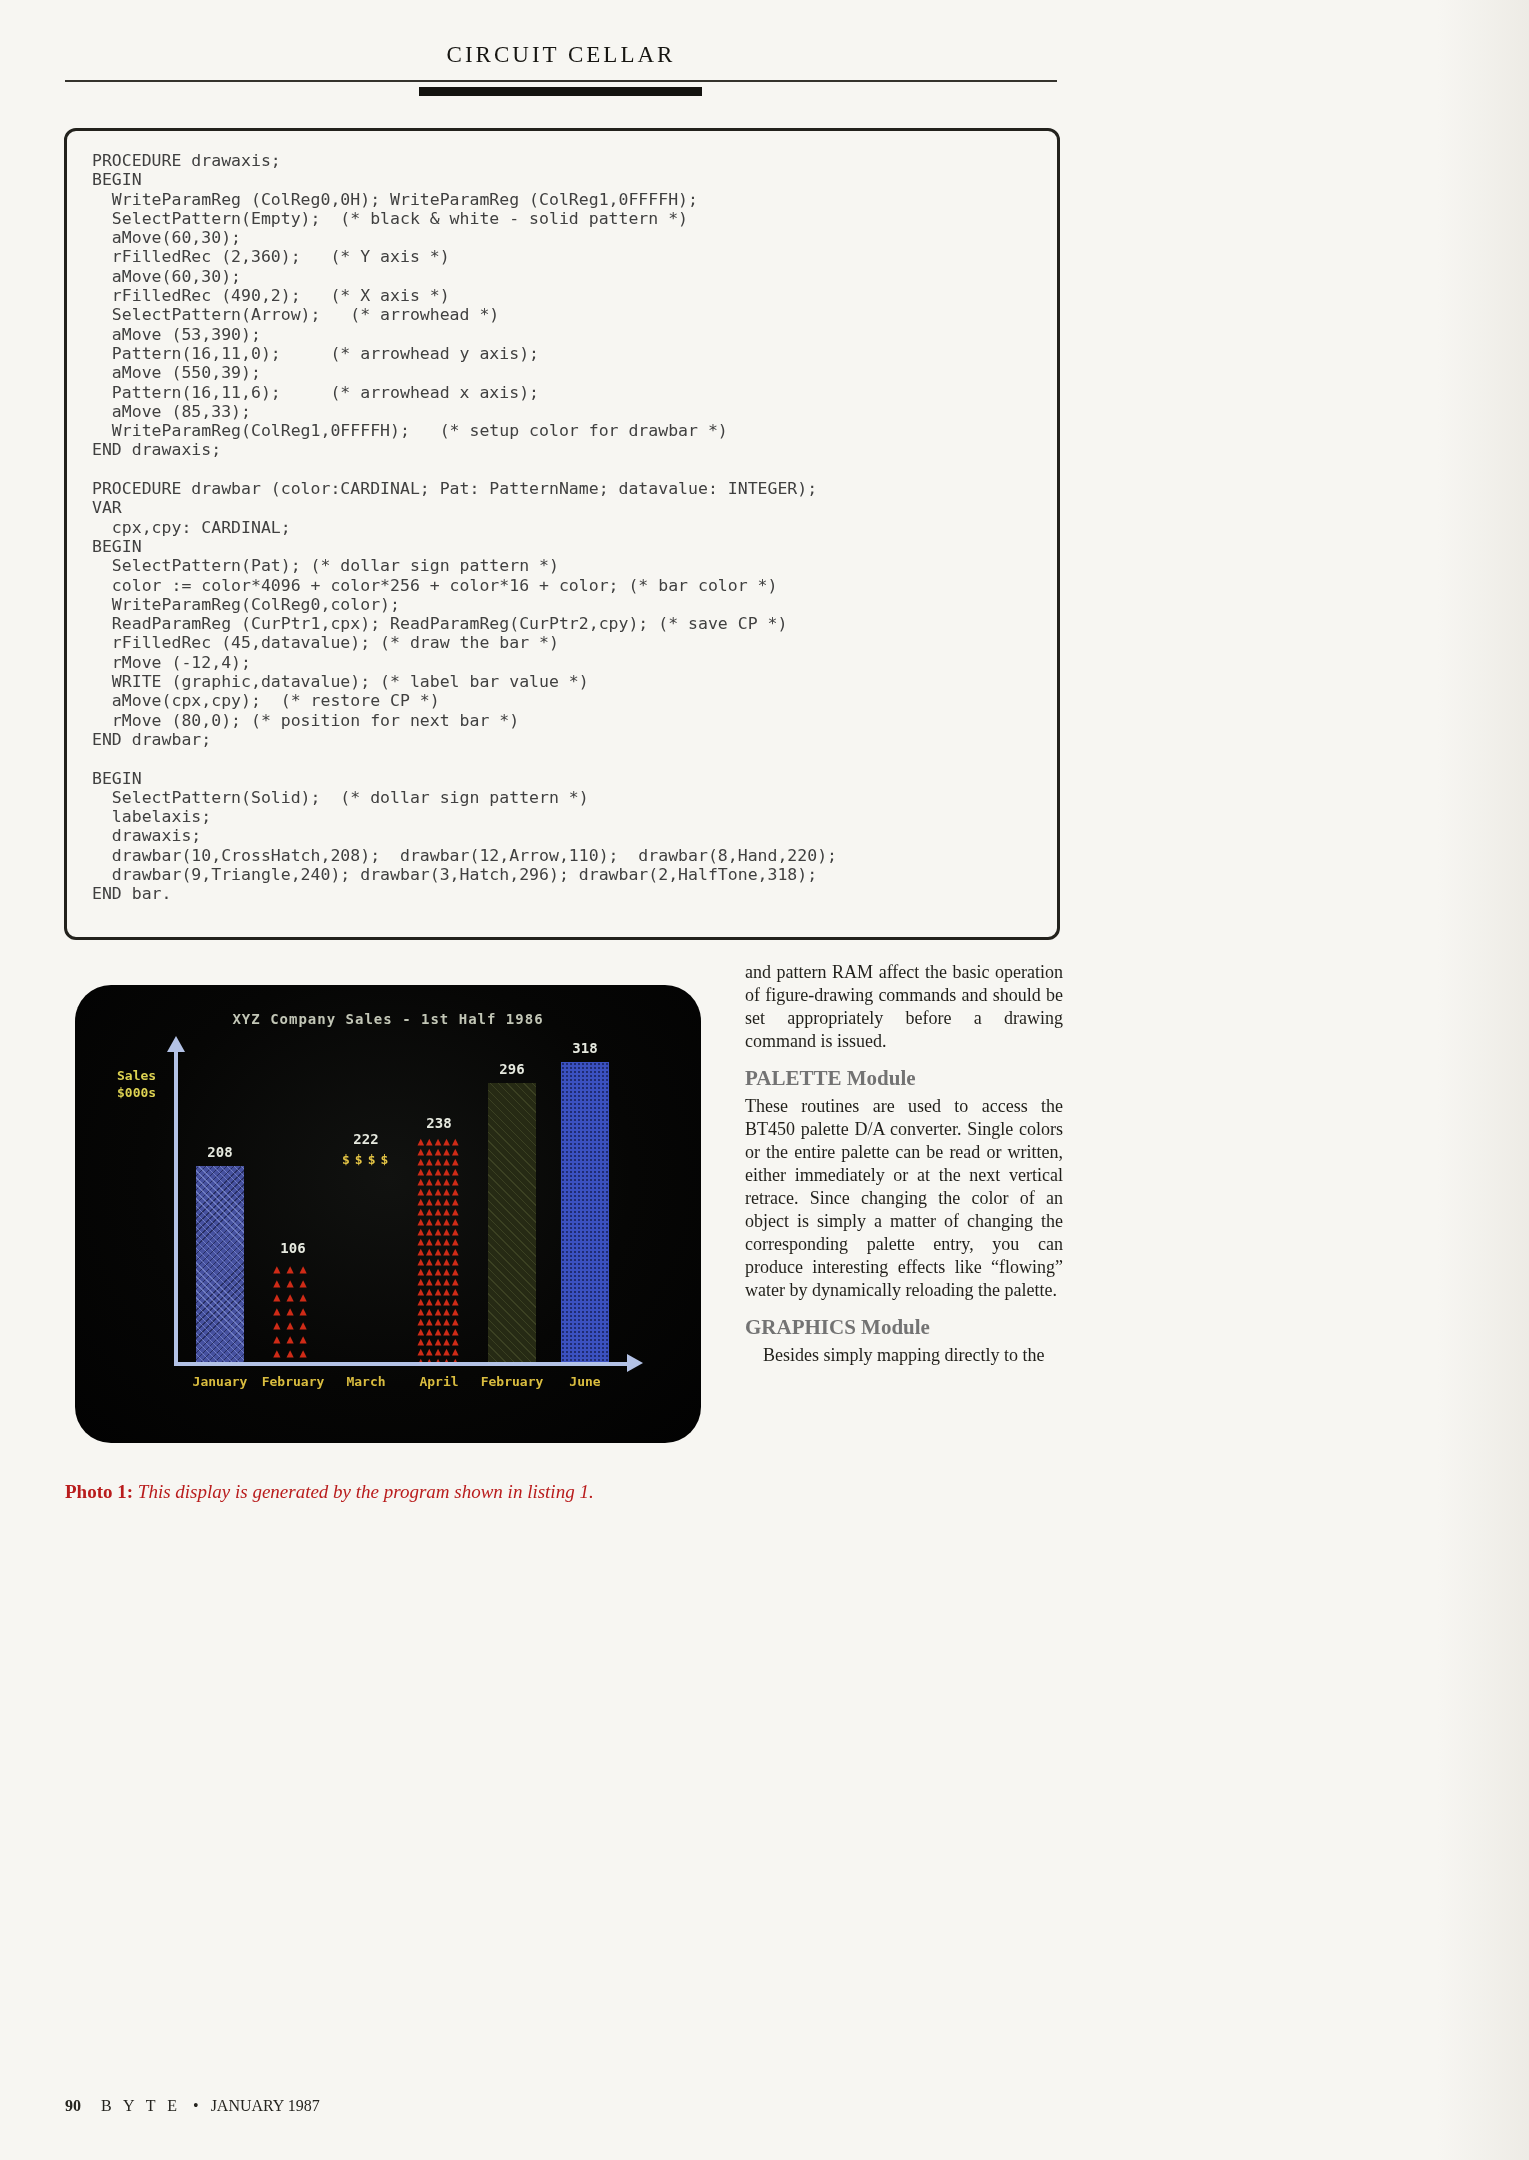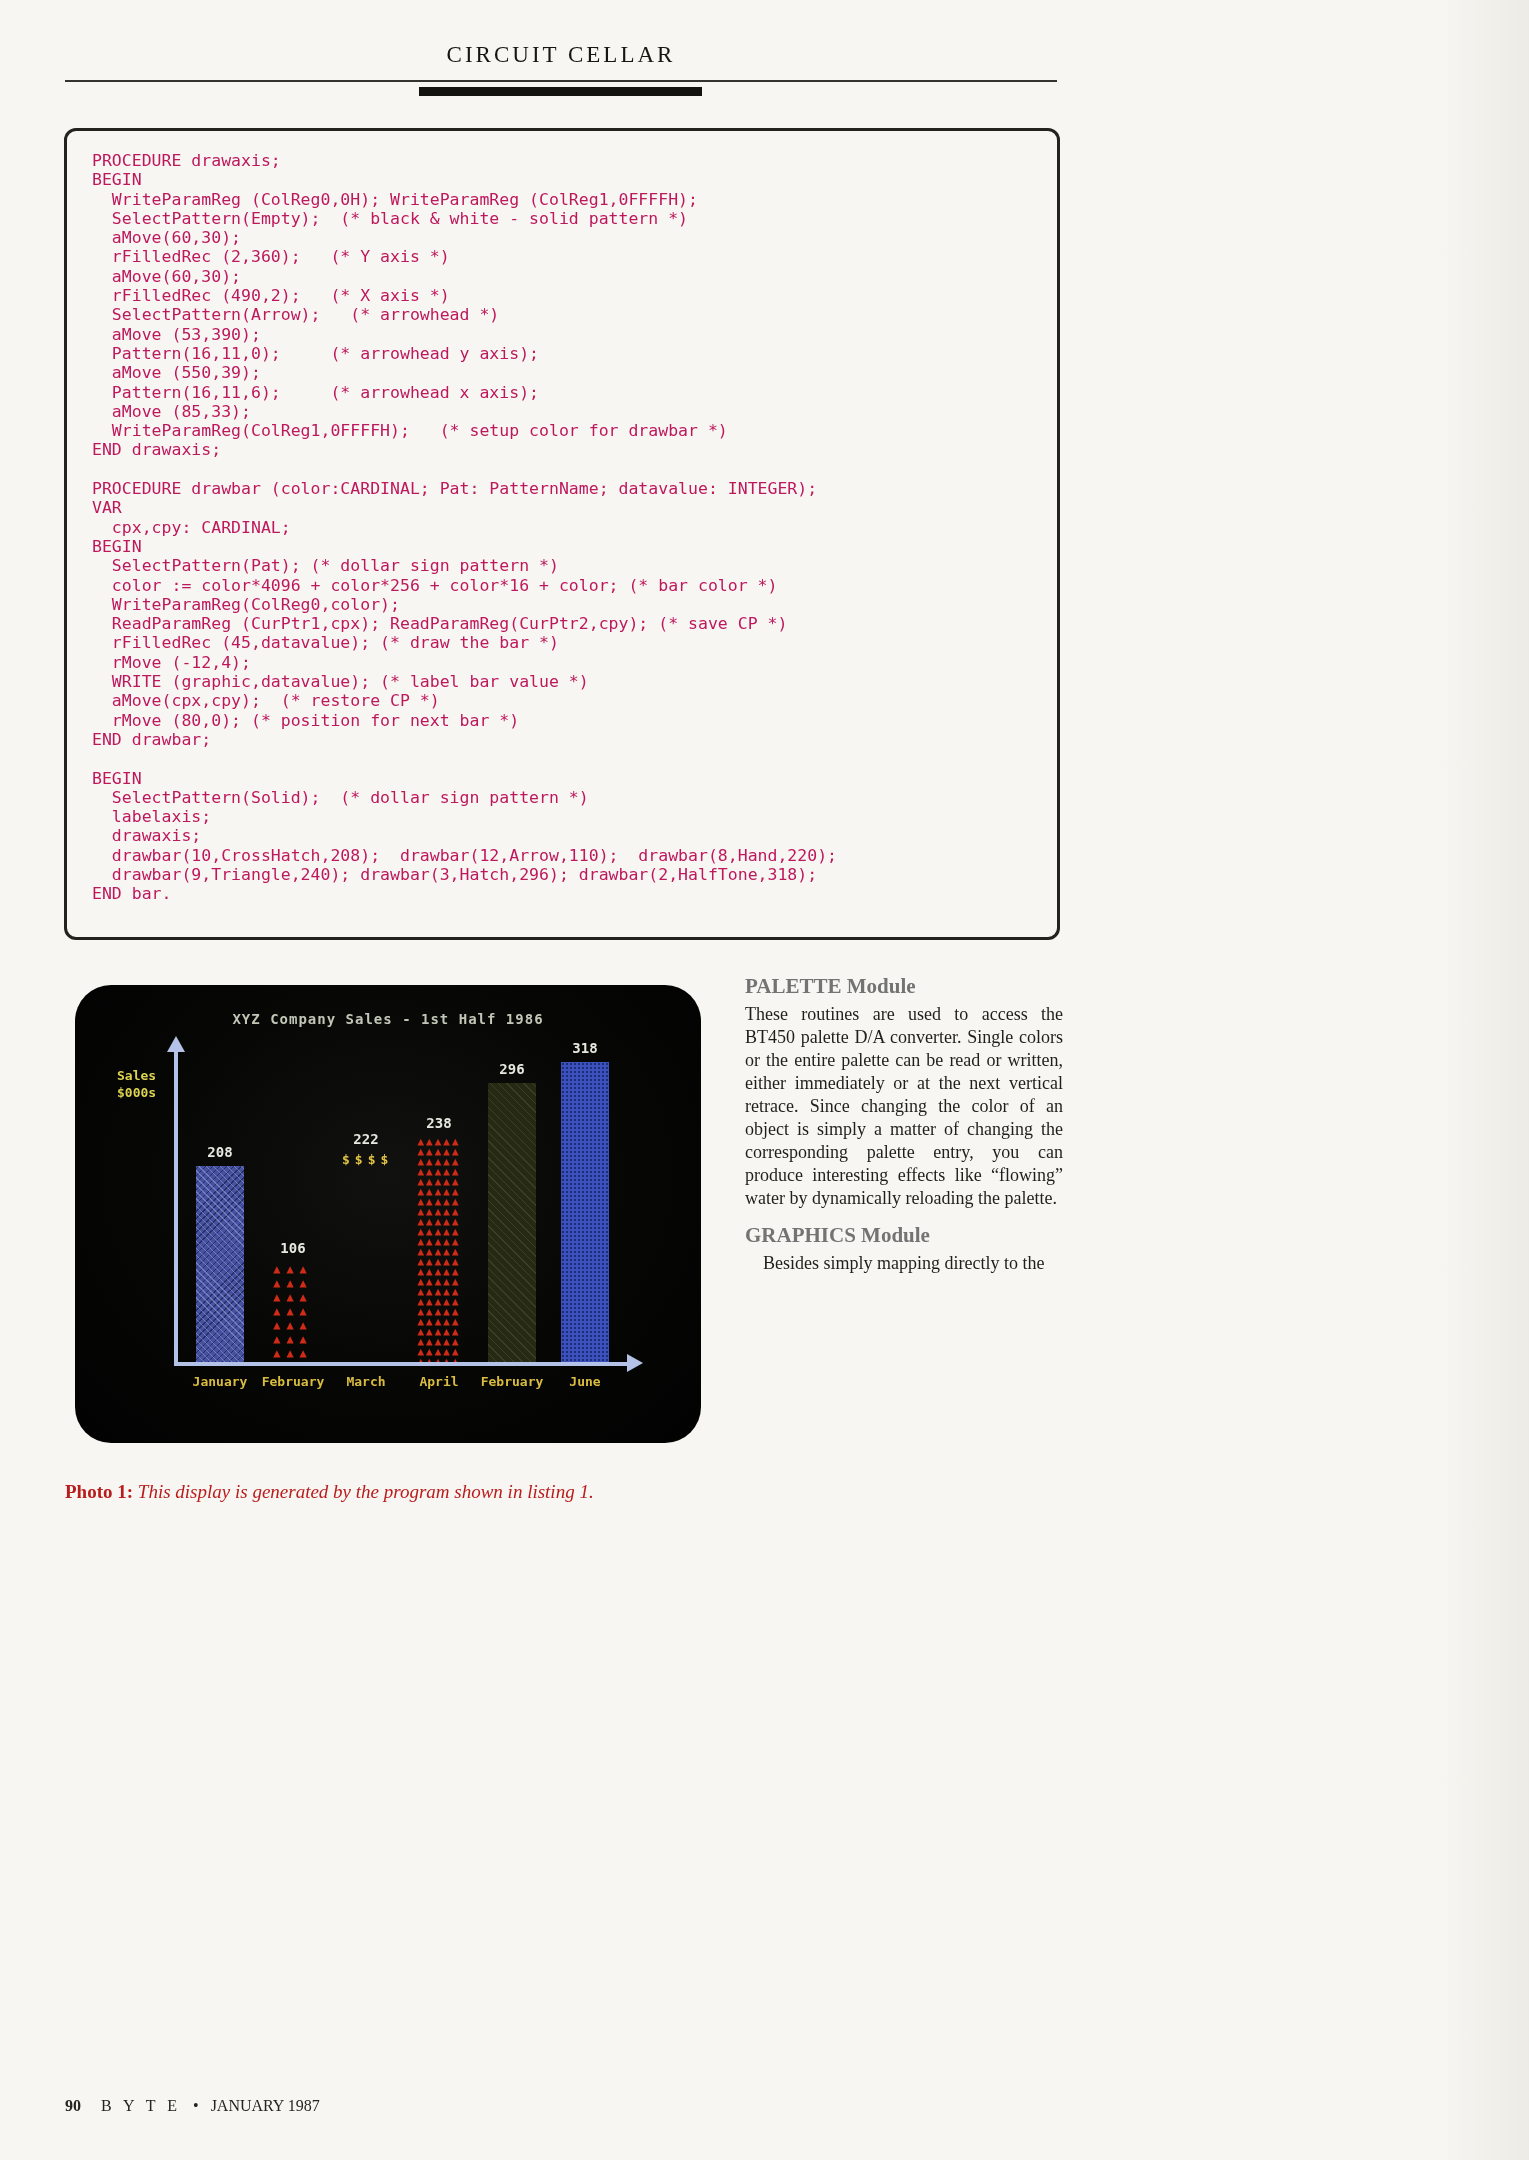--- a/index.html
+++ b/index.html
@@ -28,7 +28,7 @@
   .listing-code {
     position:absolute; left:25px; top:20px;
     font-family:"DejaVu Sans Mono", monospace;
-    font-size:16.5px; line-height:19.3px; white-space:pre; color:#be185d;
+    font-size:16.5px; line-height:19.3px; white-space:pre; color:#404040;
   }
 
   

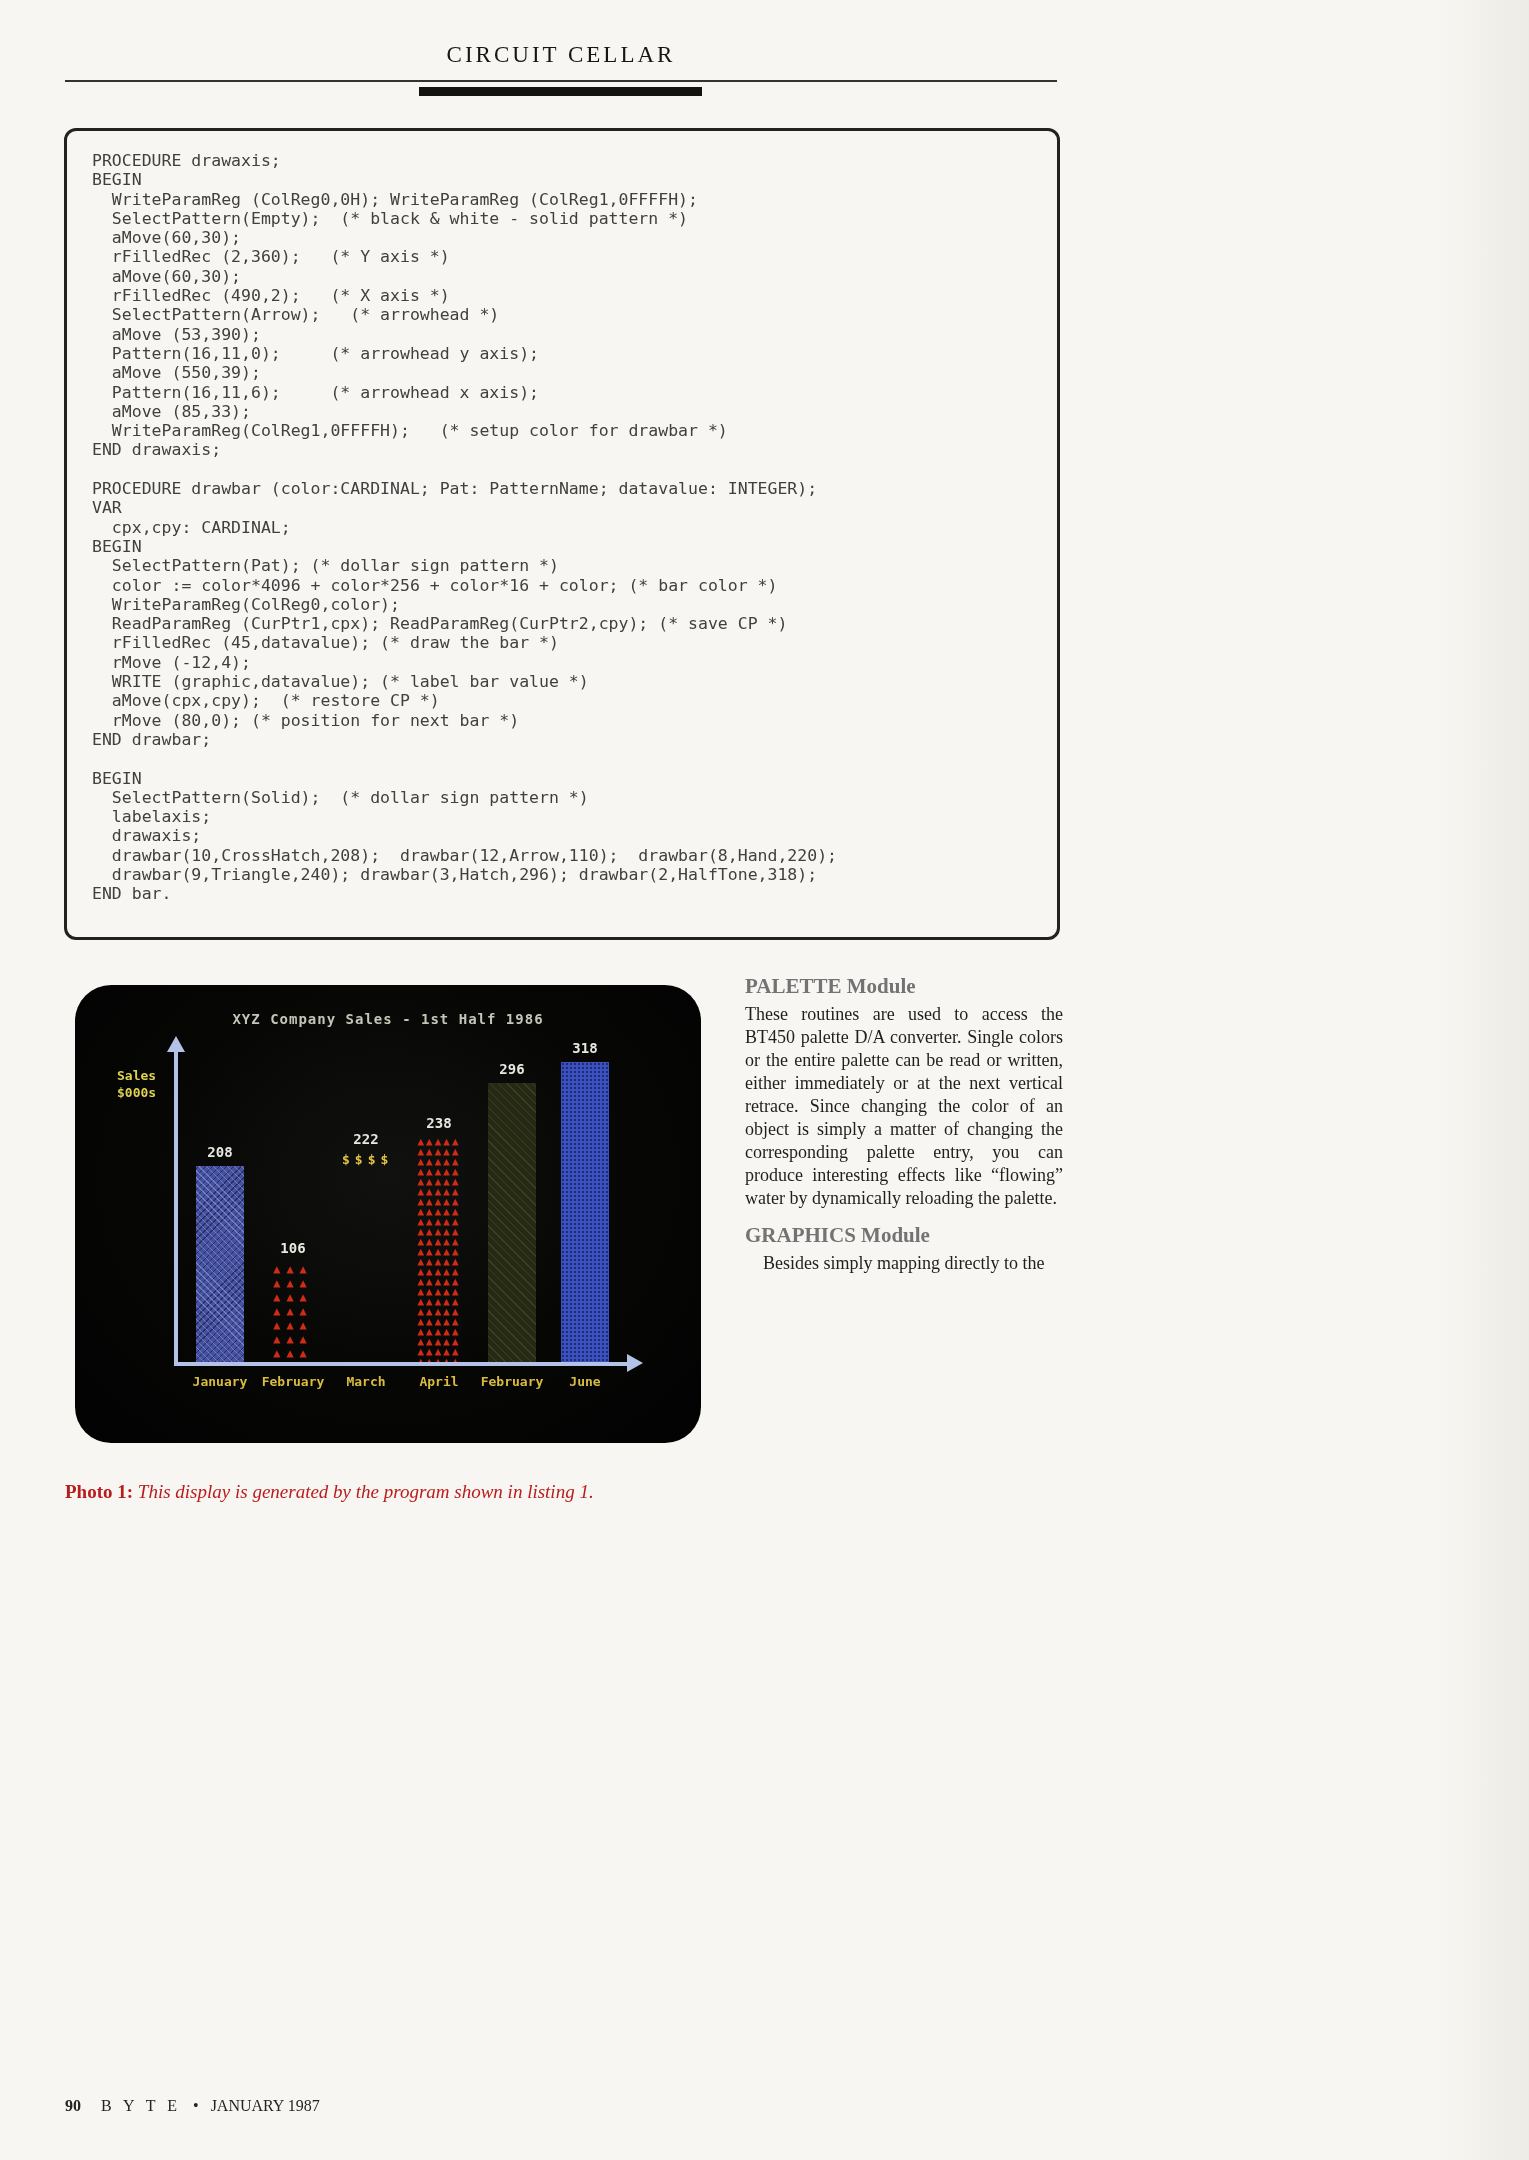--- a/index.html
+++ b/index.html
@@ -211,6 +211,7 @@
 </div>
 
 <div class="right-col">
+  <p>and pattern RAM affect the basic operation of figure-drawing commands and should be set appropriately before a drawing command is issued.</p>
   <h3>PALETTE Module</h3>
   <p>These routines are used to access the BT450 palette D/A converter. Single colors or the entire palette can be read or written, either immediately or at the next vertical retrace. Since changing the color of an object is simply a matter of changing the corresponding palette entry, you can produce interesting effects like “flowing” water by dynamically reloading the palette.</p>
   <h3>GRAPHICS Module</h3>

